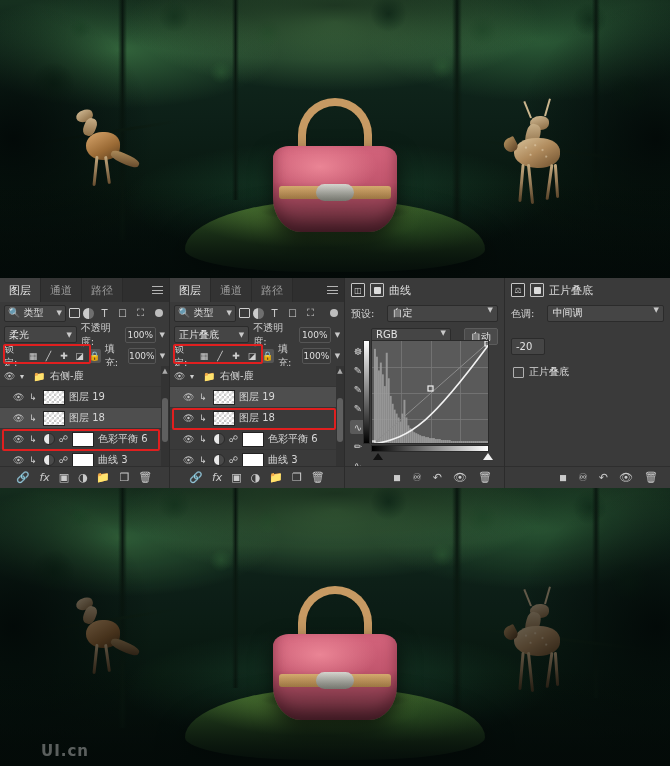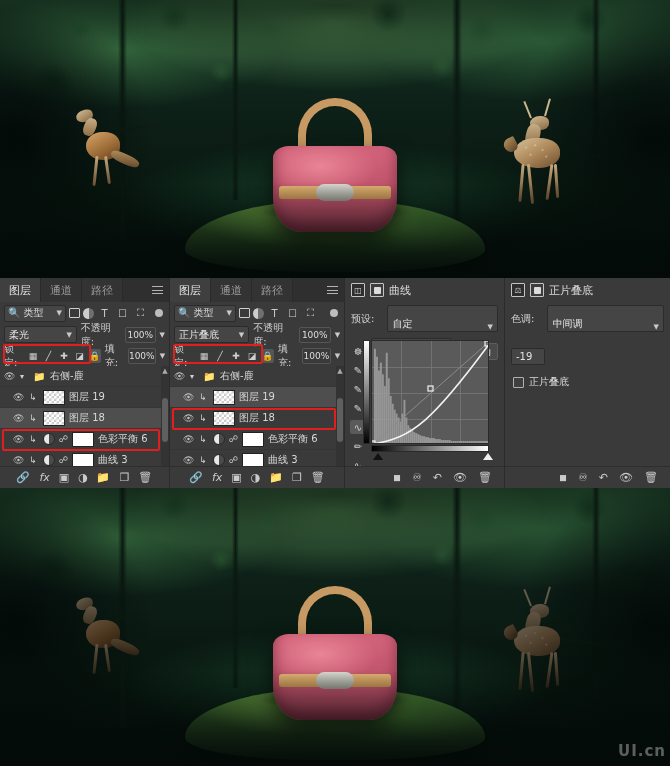--- a/index.html
+++ b/index.html
@@ -259,8 +259,8 @@
     font-size: 10px; color: #d2d2d2;
   }
   .wide-select {
-    flex: 1; height: 27px; background: #454545; border: 1px solid #2b2b2b;
-    border-radius: 2px; display: flex; align-items: flex-end; justify-content: space-between;
+    flex: 1; height: 17px; background: #454545; border: 1px solid #2b2b2b;
+    border-radius: 2px; display: flex; align-items: flex-start; justify-content: space-between;
     padding: 0 4px; font-size: 10px; color: #e4e4e4;
   }
   .auto-btn {

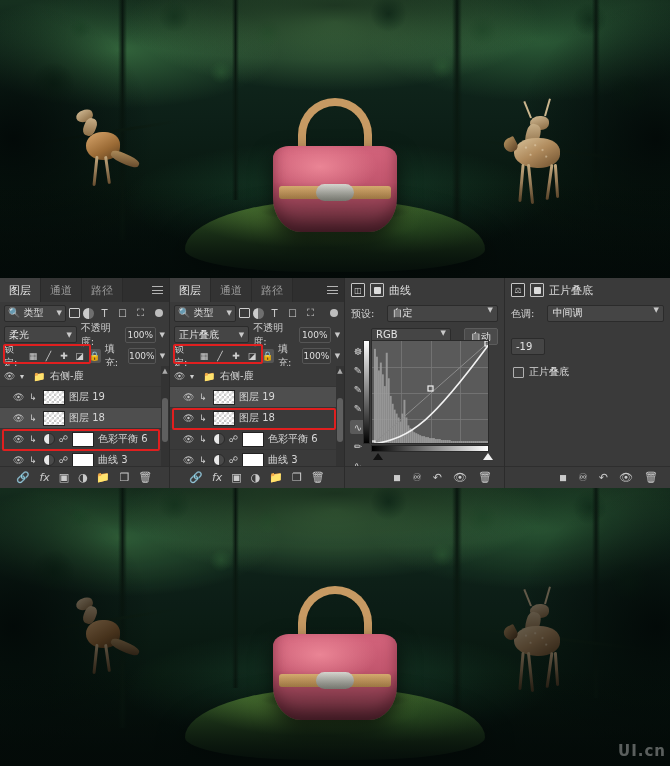--- a/index.html
+++ b/index.html
@@ -769,7 +769,7 @@
       </div>
 
       <div class="cb-line">
-        <span class="cb-field">-19</span>
+        <span class="cb-field">-20</span>
       </div>
 
 

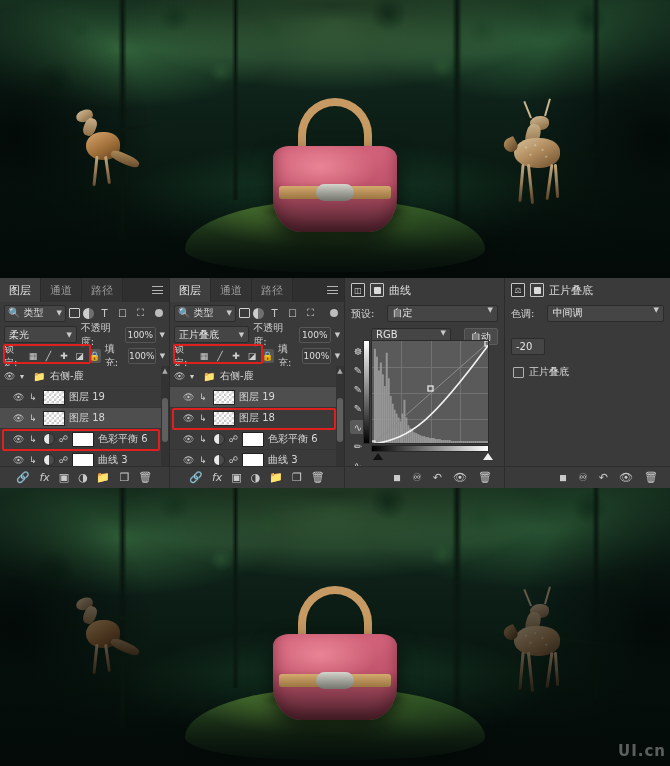--- a/index.html
+++ b/index.html
@@ -129,8 +129,8 @@
 
   .watermark {
     position: absolute; left: 0; right: 4px; bottom: 6px;
-    text-align: right; color: rgba(235,235,235,.38);
-    font-size: 15px; letter-spacing: 1px; font-weight: bold;
+    text-align: left; color: rgba(235,235,235,.38);
+    font-size: 15px; letter-spacing: 1px; font-weight: bold; padding-left: 41px;
   }
 
   

